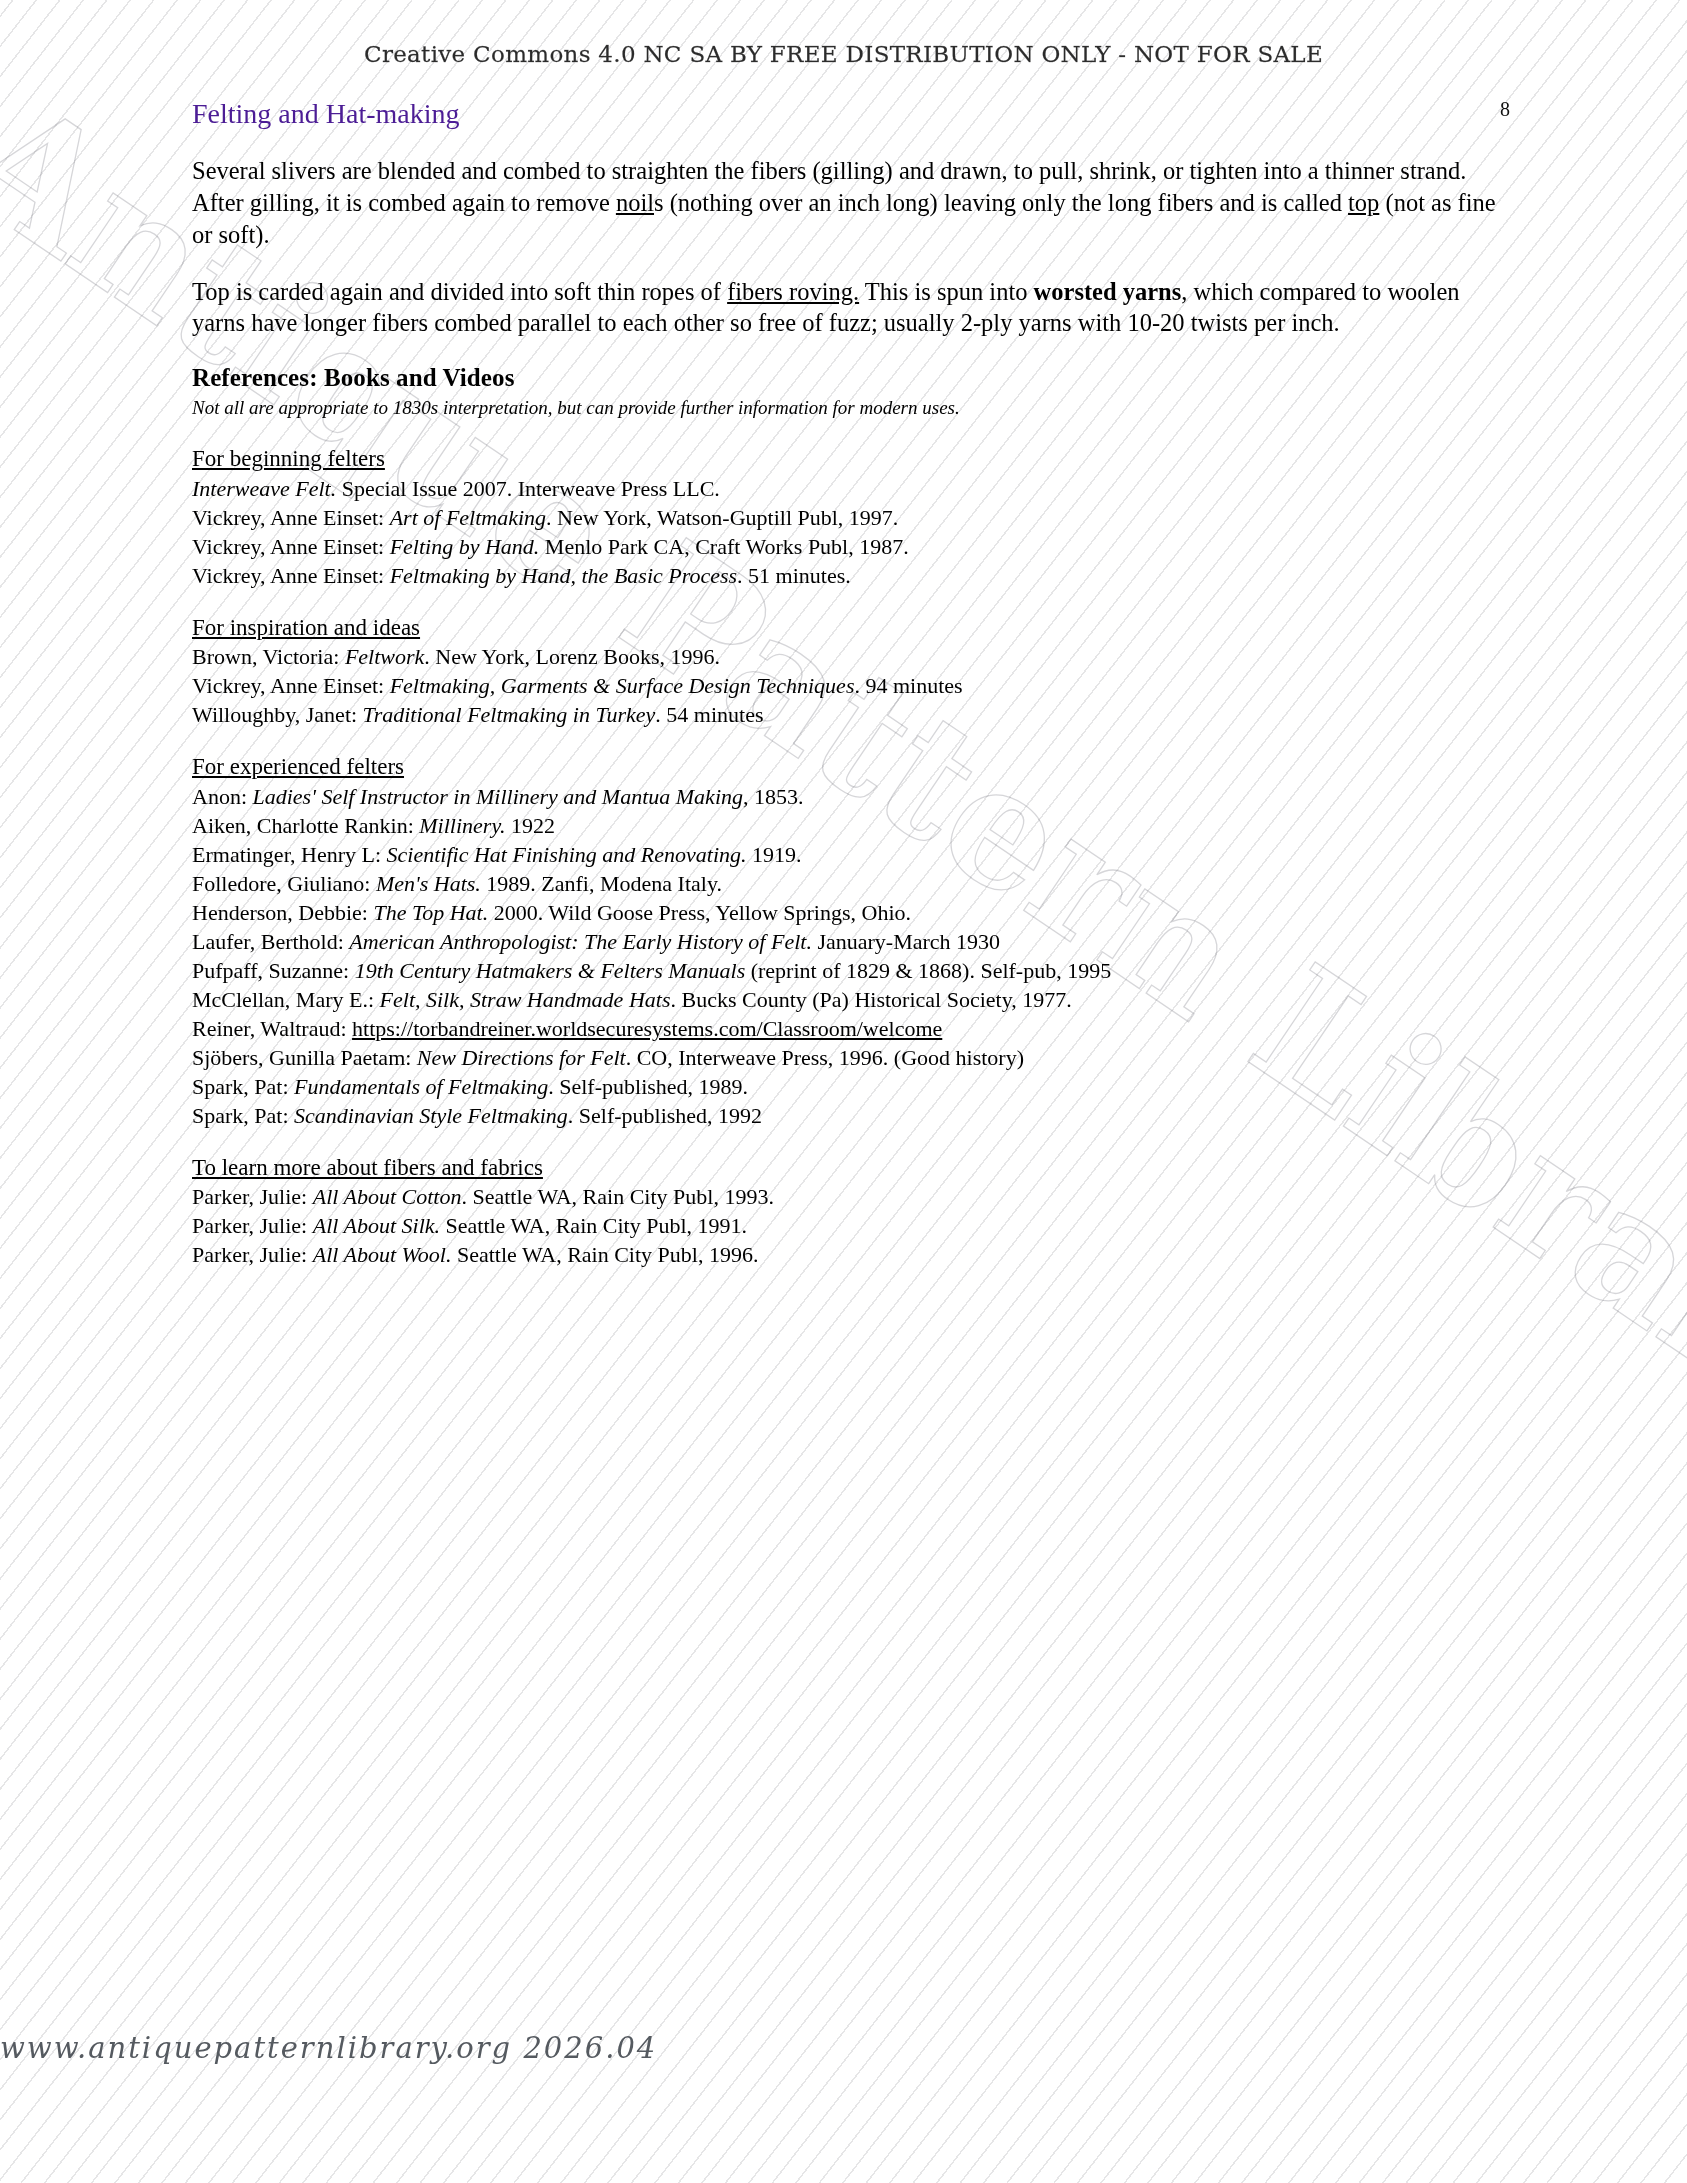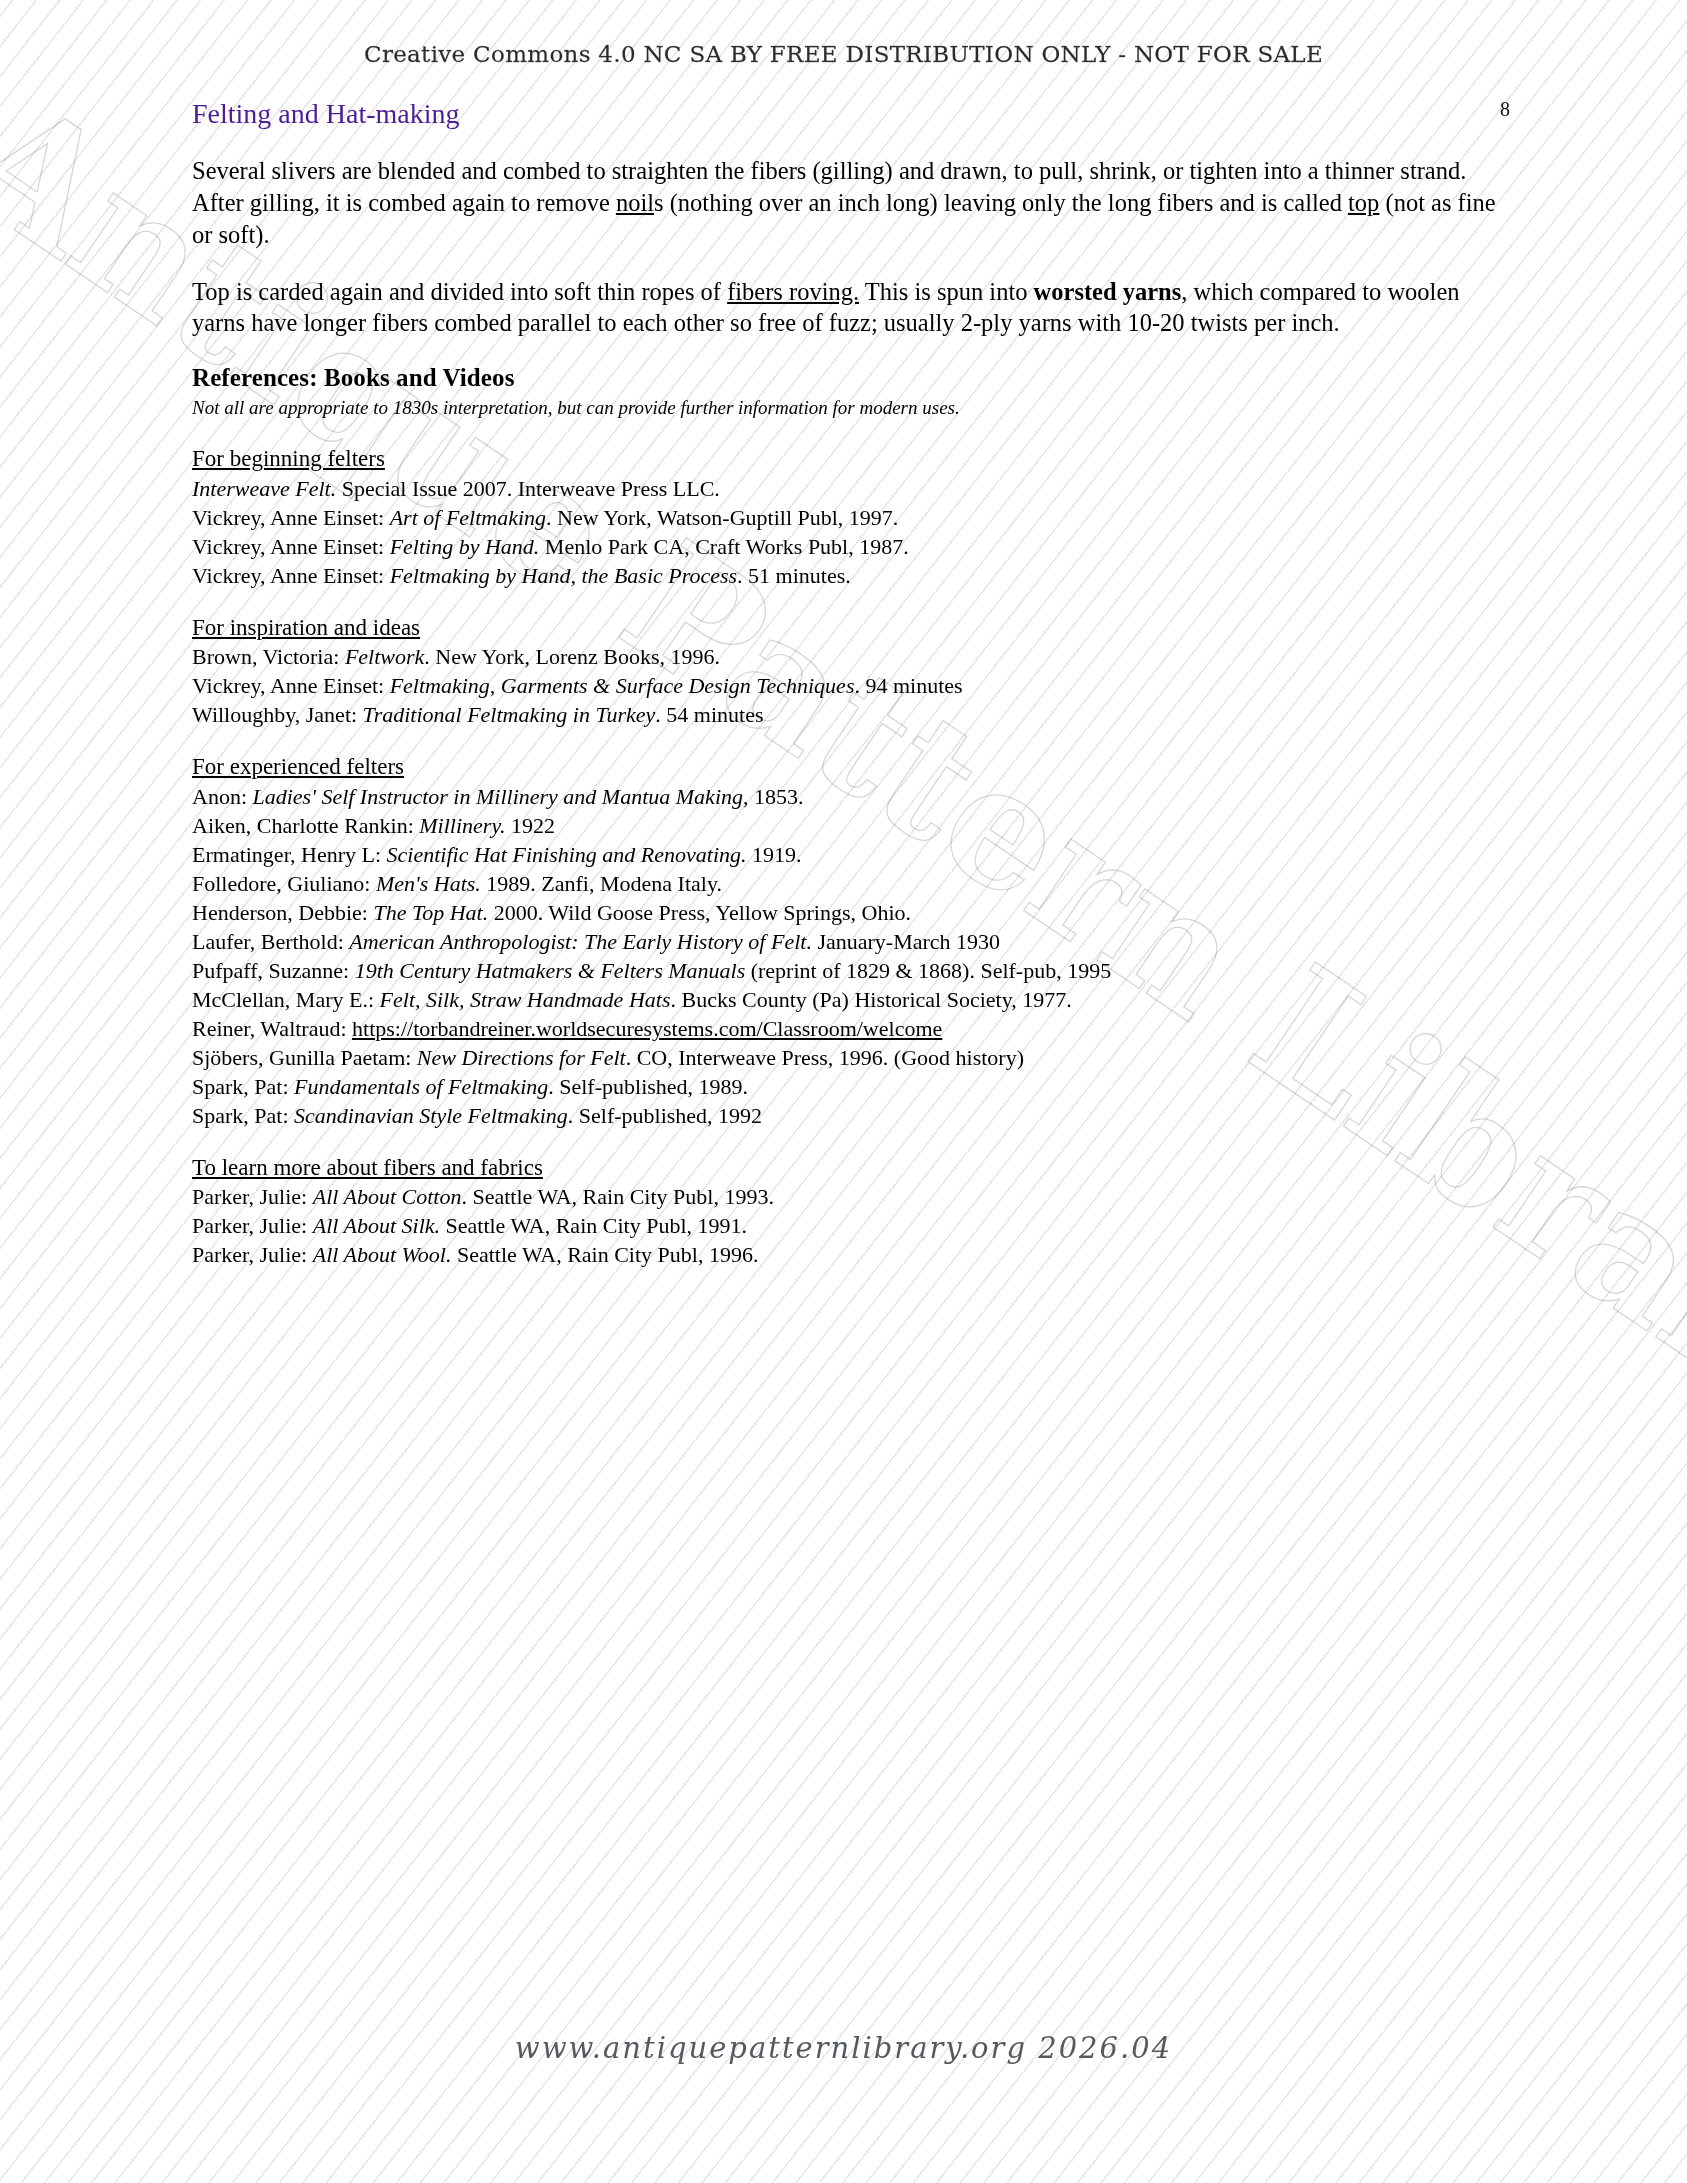--- a/index.html
+++ b/index.html
@@ -134,7 +134,7 @@
     left: 0;
     right: 0;
     top: 2031px;
-    text-align: center;
+    text-align: left;
     z-index: 4;
     font-family: "DejaVu Serif", serif;
     font-style: italic;

